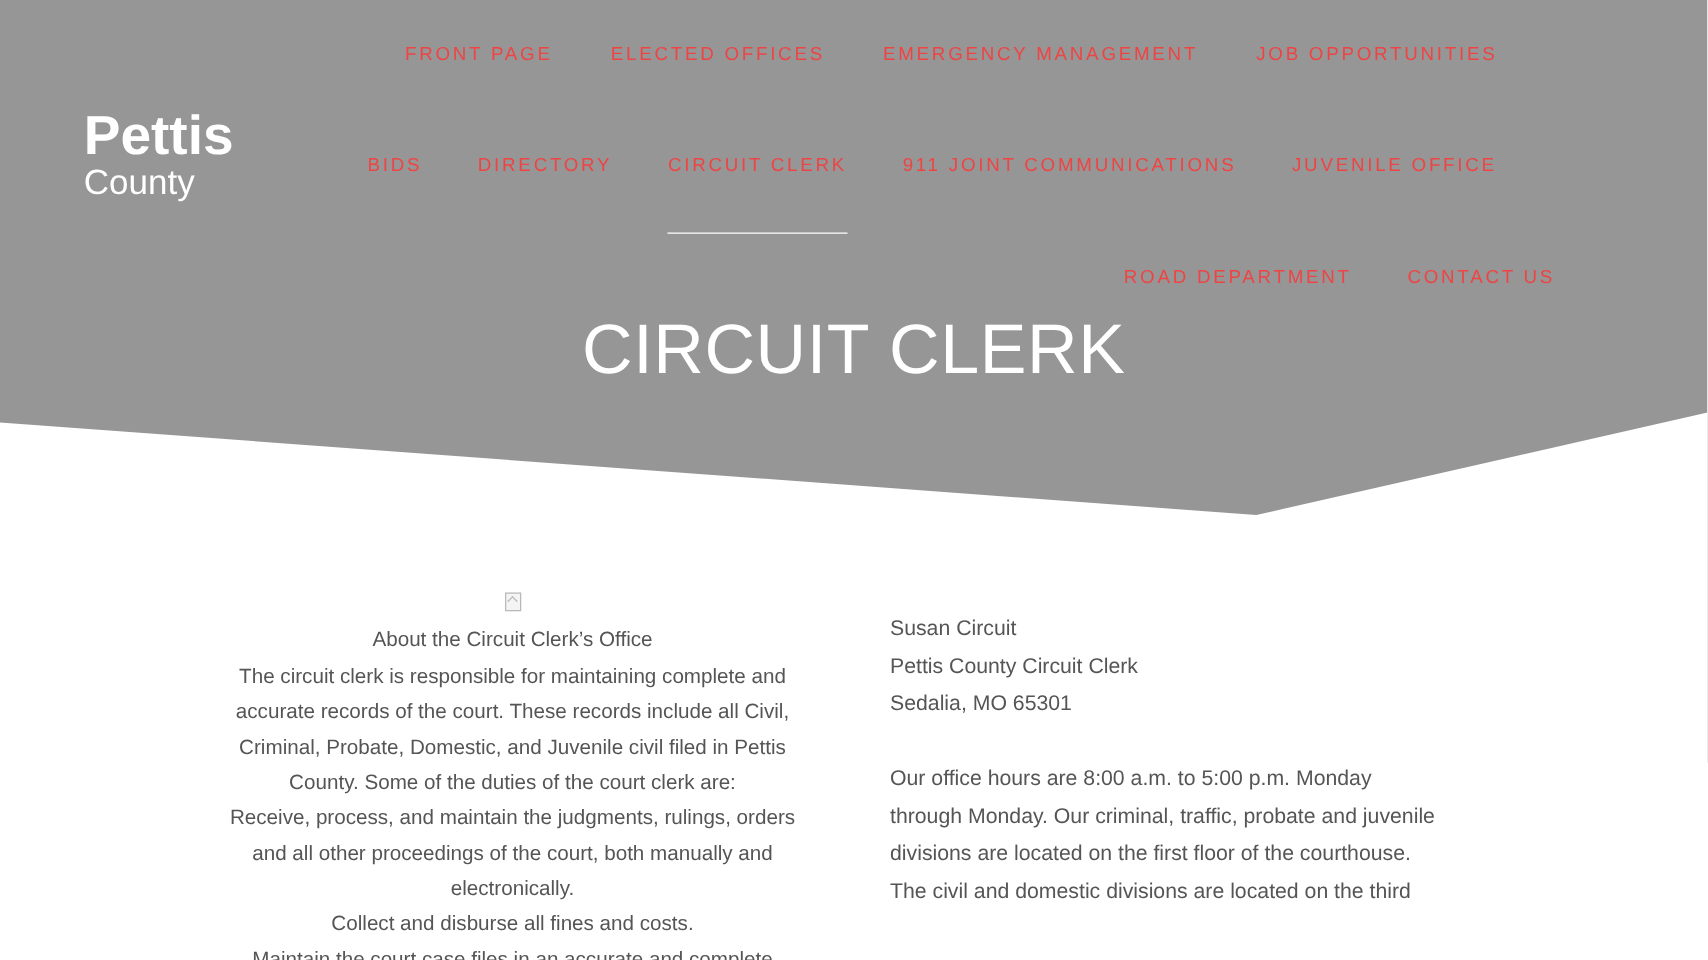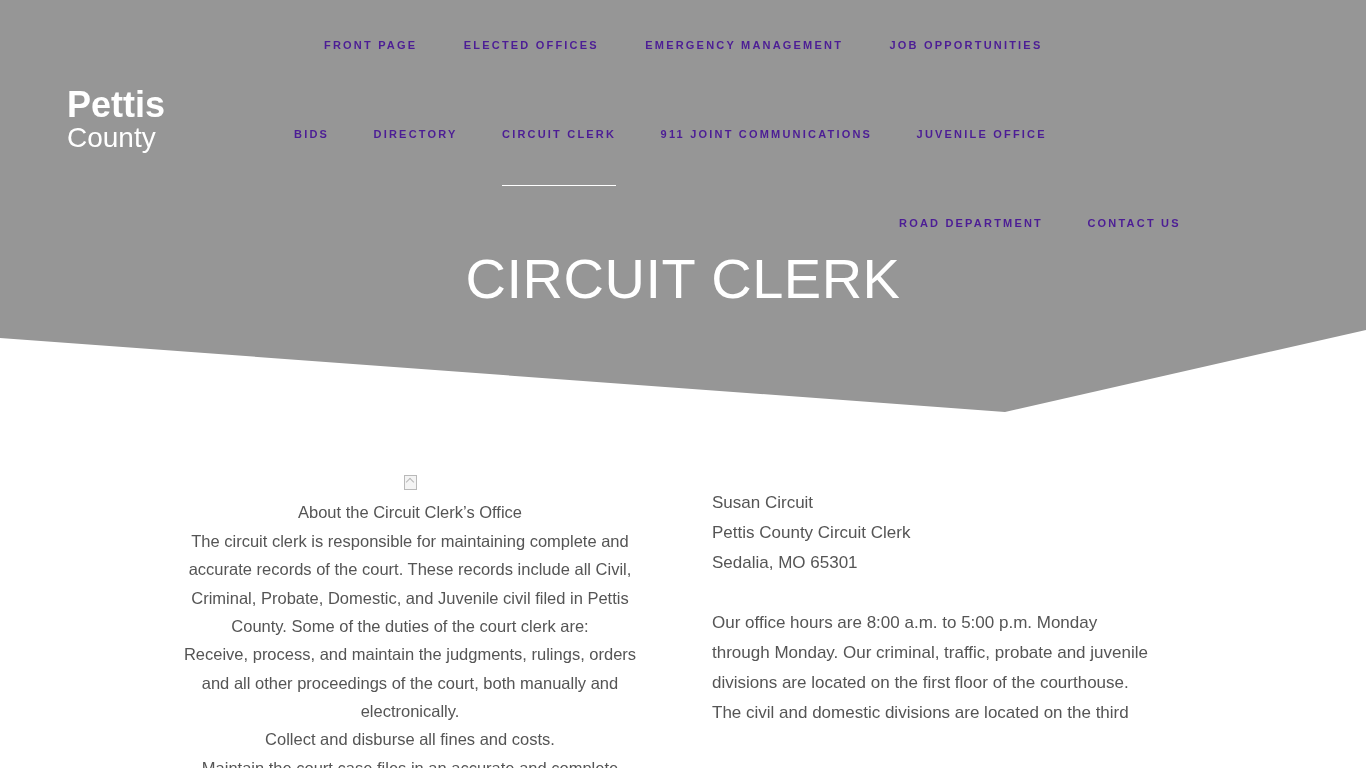--- a/index.html
+++ b/index.html
@@ -62,9 +62,9 @@
   }
   .nav-item {
     display: inline-block;
-    color: #4c1d95;
-    font-size: 11px;
-    font-weight: bold;
+    color: #ef4444;
+    font-size: 15px;
+    font-weight: normal;
     letter-spacing: 2.2px;
     text-transform: uppercase;
     cursor: pointer;

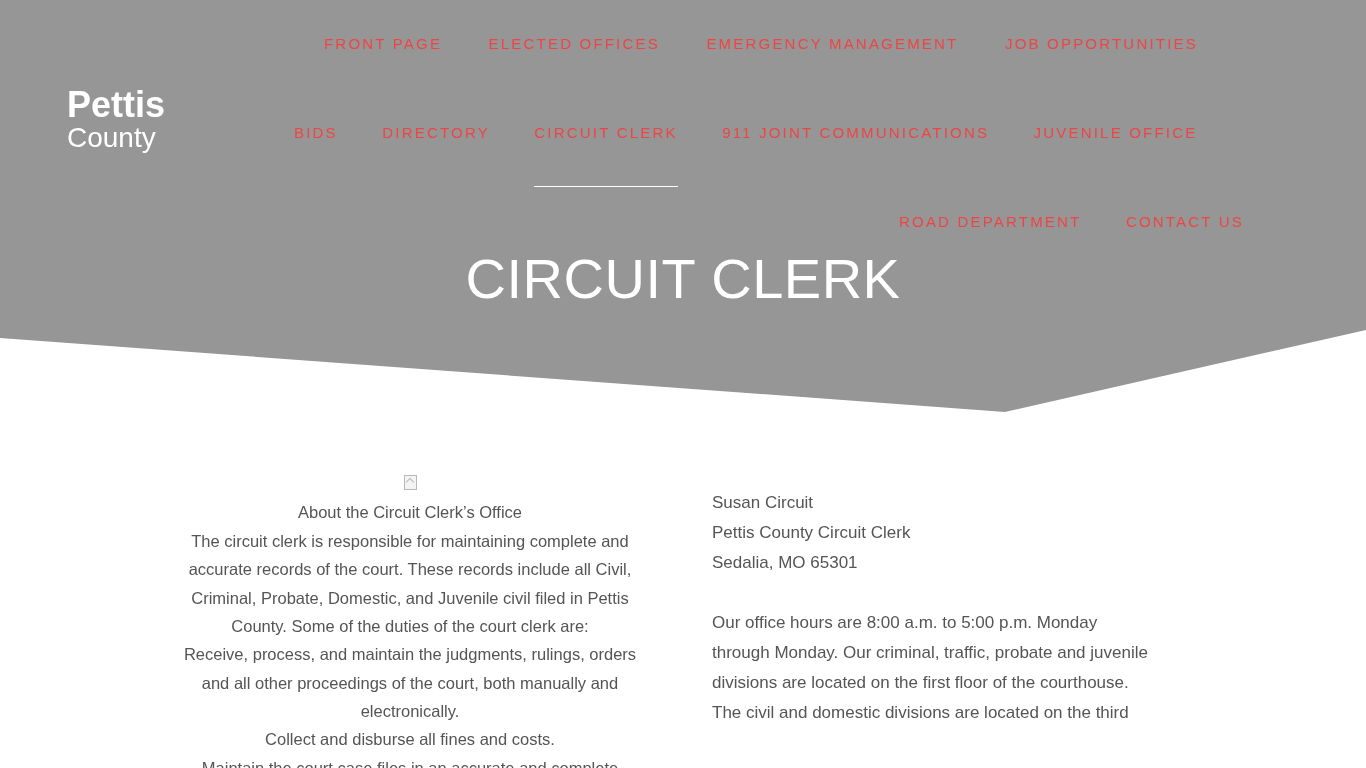--- a/index.html
+++ b/index.html
@@ -42,7 +42,7 @@
     z-index: 5;
   }
   .logo-line1 {
-    font-size: 36px;
+    font-size: 44px;
     font-weight: bold;
     letter-spacing: 0px;
     display: block;

